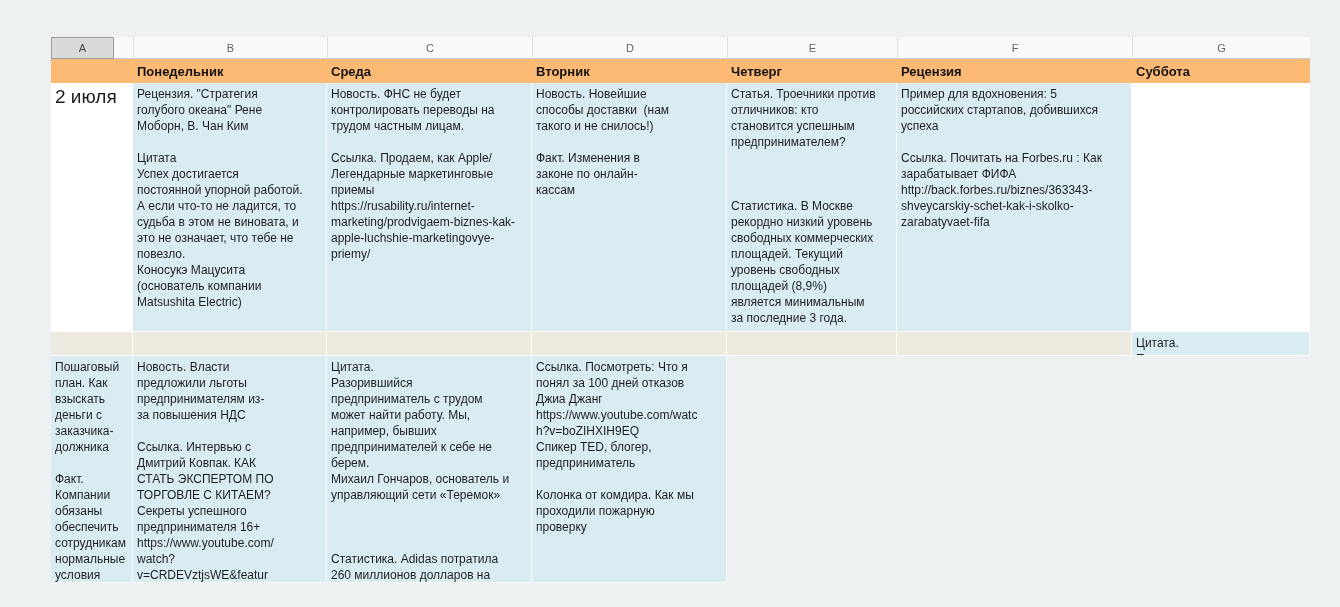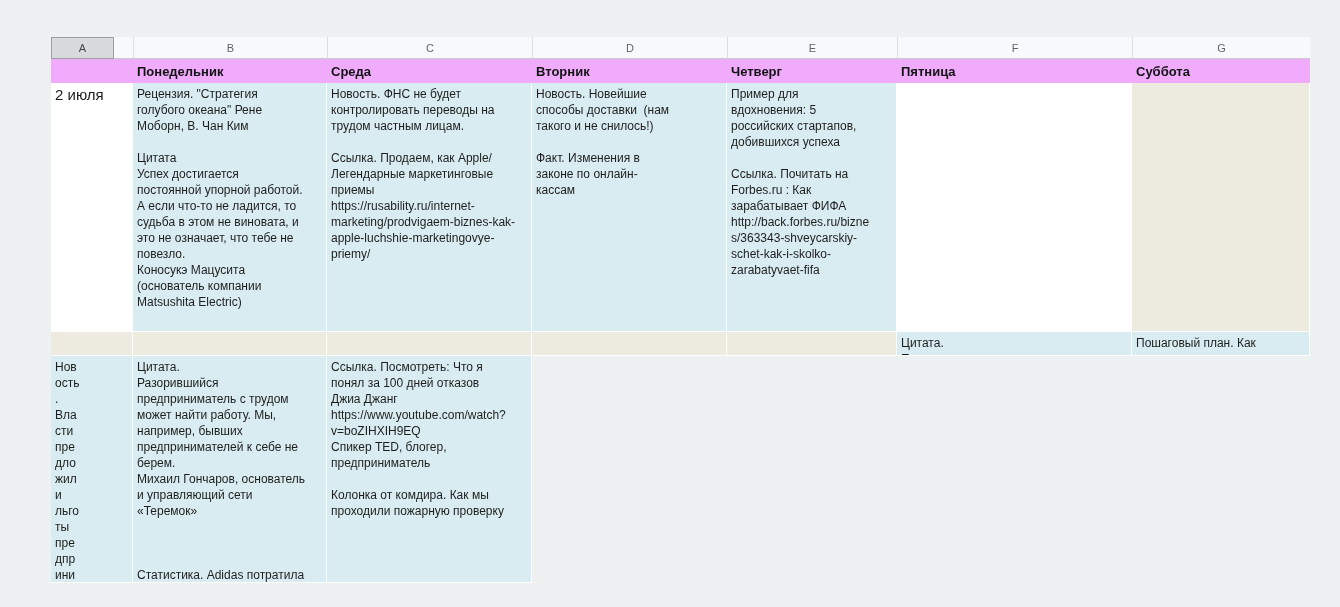--- a/index.html
+++ b/index.html
@@ -18,7 +18,7 @@
         border:1px solid #9b9da0;display:flex;align-items:center;justify-content:center;
         color:#45484b;font-size:11px;}
   
-  .dayhead{background:#f0abfc;display:flex;align-items:flex-end;
+  .dayhead{background:#fdba74;display:flex;align-items:flex-end;
            padding:2px 4px 4px 4px;font-weight:bold;font-size:13px;color:#131313;}
   
   .cell{background:#d9ecf2;font-size:12px;line-height:16px;color:#1e1e1e;

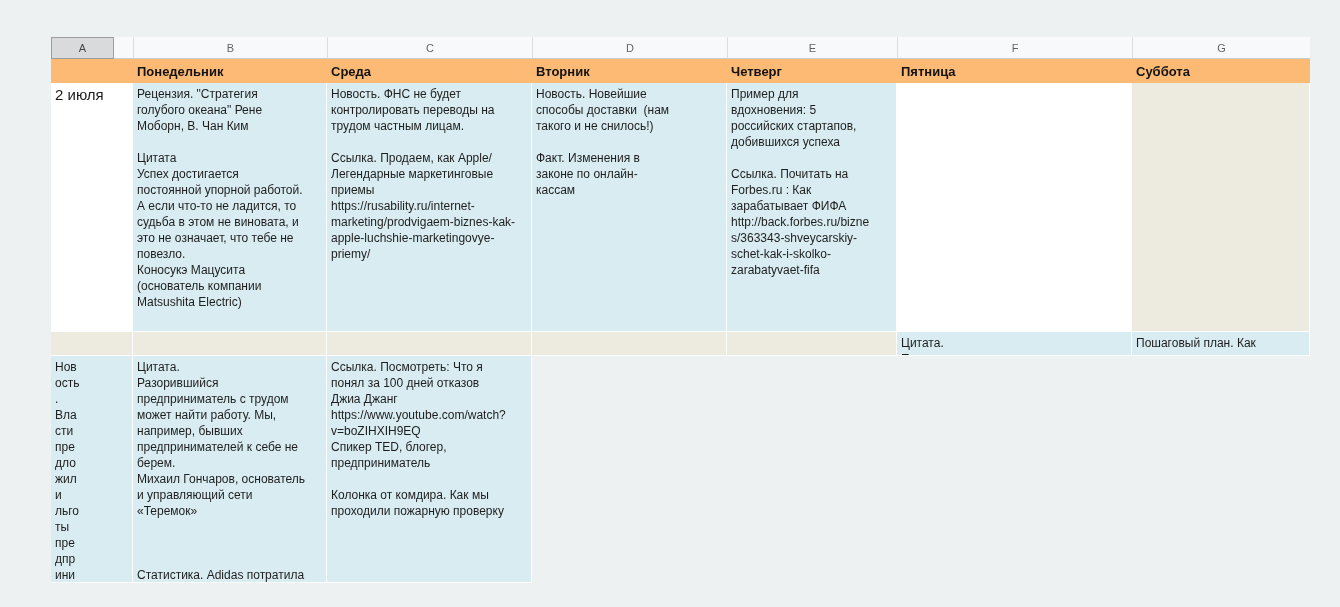--- a/index.html
+++ b/index.html
@@ -56,7 +56,7 @@
     <div class="dayhead">Среда</div>
     <div class="dayhead">Вторник</div>
     <div class="dayhead">Четверг</div>
-    <div class="dayhead">Пятница</div>
+    <div class="dayhead">Рецензия</div>
     <div class="dayhead">Суббота</div>
 
     <div class="acell">2 июля</div>

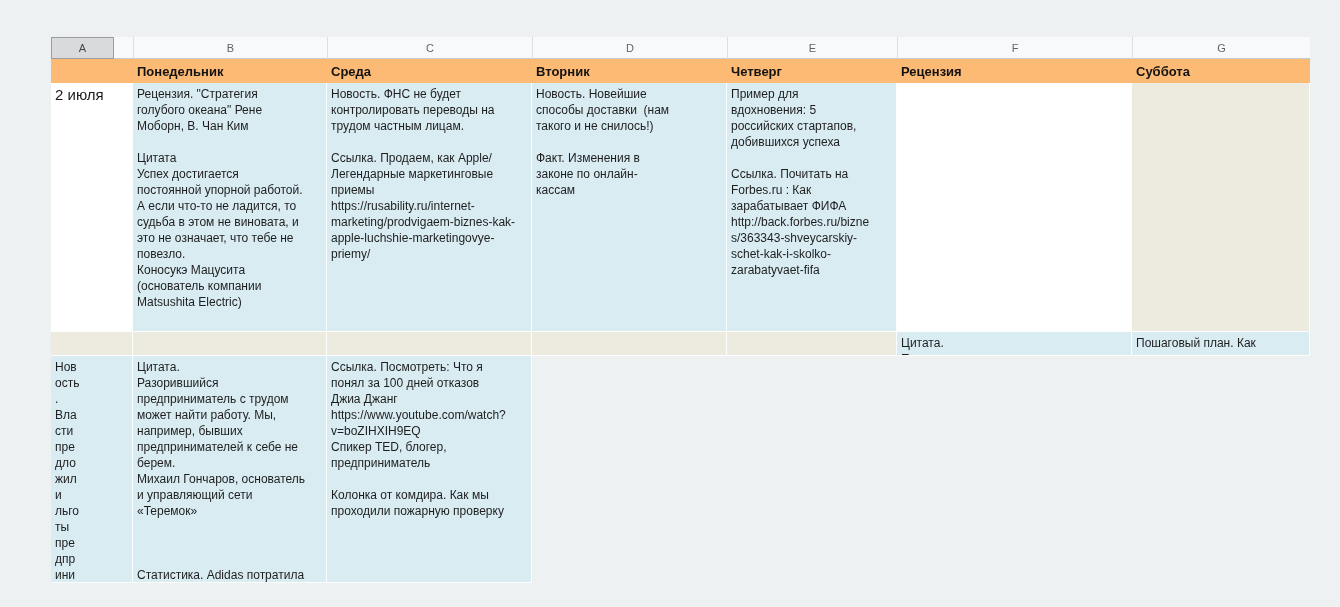--- a/index.html
+++ b/index.html
@@ -24,7 +24,7 @@
   .cell{background:#d9ecf2;font-size:12px;line-height:16px;color:#1e1e1e;
         padding:3px 4px;white-space:pre-wrap;overflow-wrap:anywhere;word-wrap:break-word;
         overflow:hidden;border-right:1px solid #fcfdfd;border-bottom:1px solid #fcfdfd;}
-  .acell{background:#ffffff;font-size:15px;color:#1b1b1b;padding:3px 4px;
+  .acell{background:#ffffff;font-size:19px;color:#1b1b1b;padding:3px 4px;
          border-right:1px solid #fcfdfd;border-bottom:1px solid #fcfdfd;overflow:hidden;}
   .empty{background:#edebe0;border-right:1px solid #fcfdfd;border-bottom:1px solid #fcfdfd;}
   

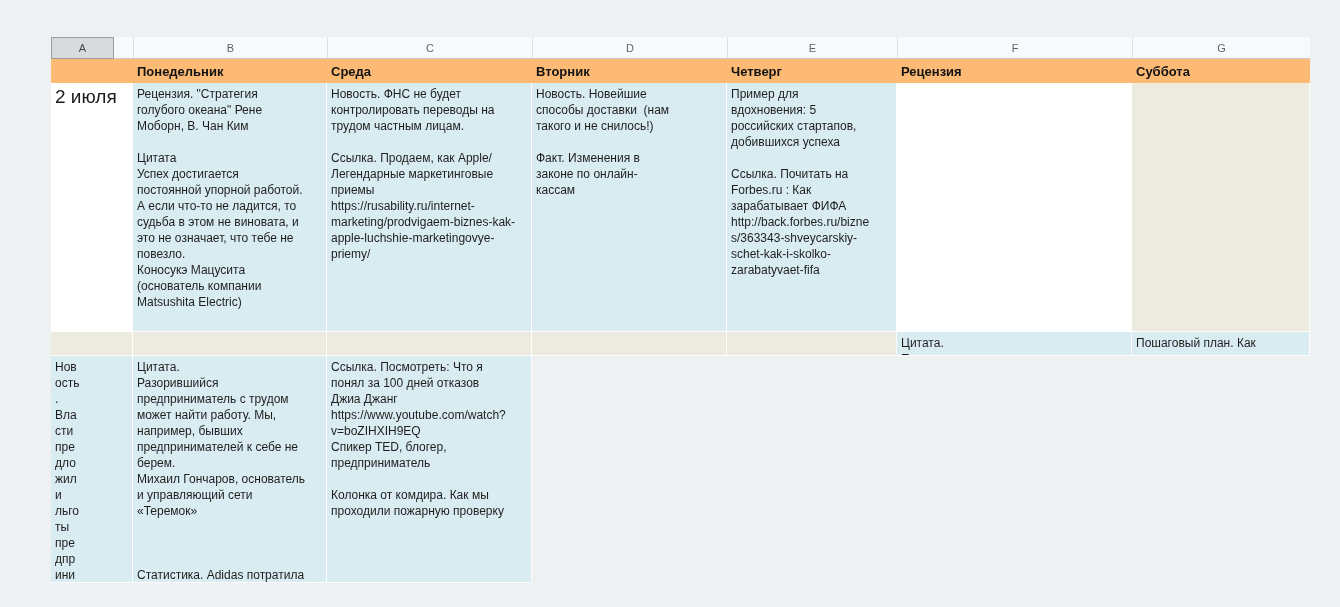--- a/index.html
+++ b/index.html
@@ -72,6 +72,11 @@
     <div class="cell cd">Новость. Новейшие способы доставки  (нам такого и не снилось!)
 
 Факт. Изменения в законе по онлайн-кассам</div>
+    <div class="cell cf">Статья. Троечники против отличников: кто становится успешным предпринимателем?
+
+
+
+Статистика. В Москве рекордно низкий уровень свободных коммерческих площадей. Текущий уровень свободных площадей (8,9%) является минимальным за последние 3 года.</div>
     <div class="cell cg">Пример для вдохновения: 5 российских стартапов, добившихся успеха
 
 Ссылка. Почитать на Forbes.ru : Как зарабатывает ФИФА

